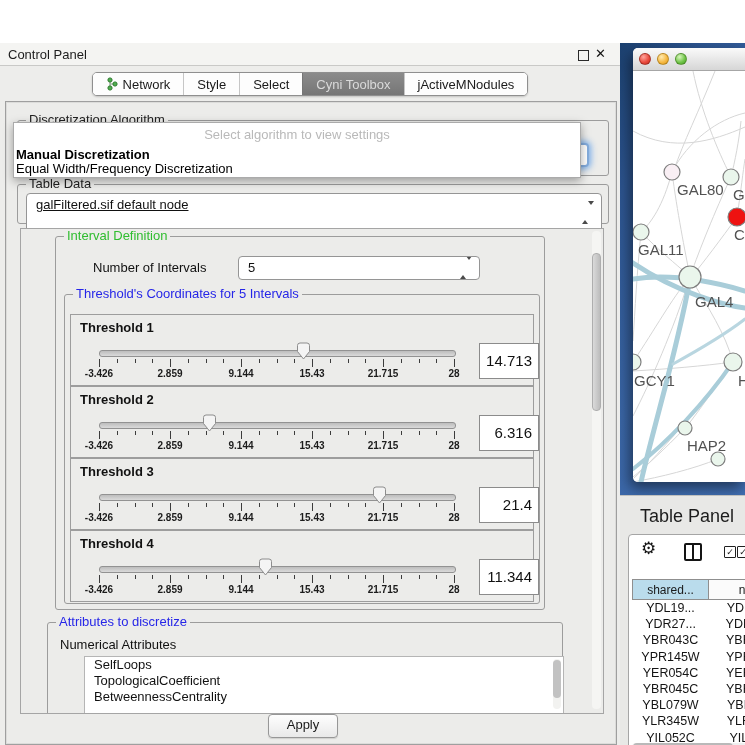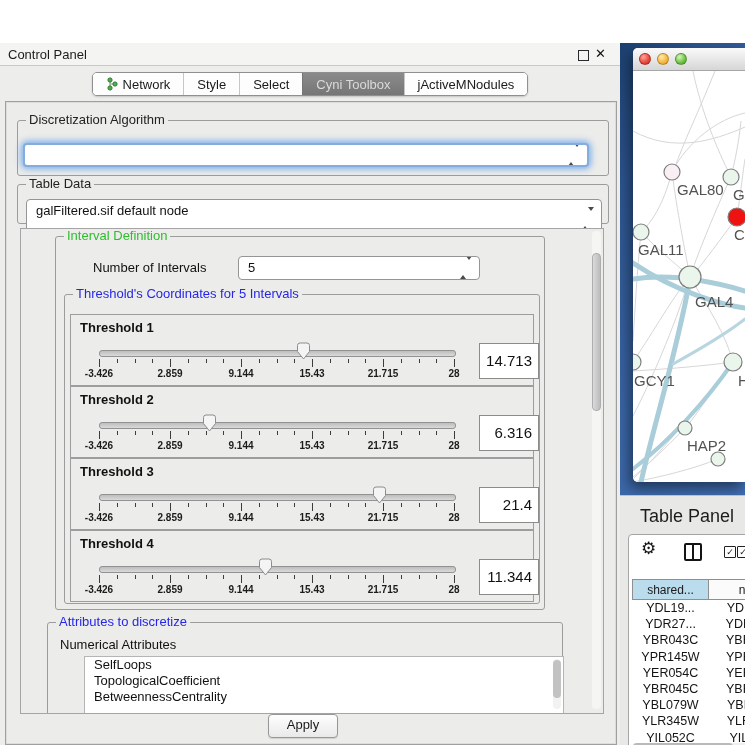--- a/index.html
+++ b/index.html
@@ -376,6 +376,11 @@
 
     <div class="button" style="left:262px;top:612px;width:68px;height:22px;">Apply</div>
 
+    <div class="popup" style="left:7px;top:20px;">
+      <div class="popup-hint">Select algorithm to view settings</div>
+      <div class="popup-item b">Manual Discretization</div>
+      <div class="popup-item n">Equal Width/Frequency Discretization</div>
+    </div>
   </div>
 
   <div class="tab-row bottom">

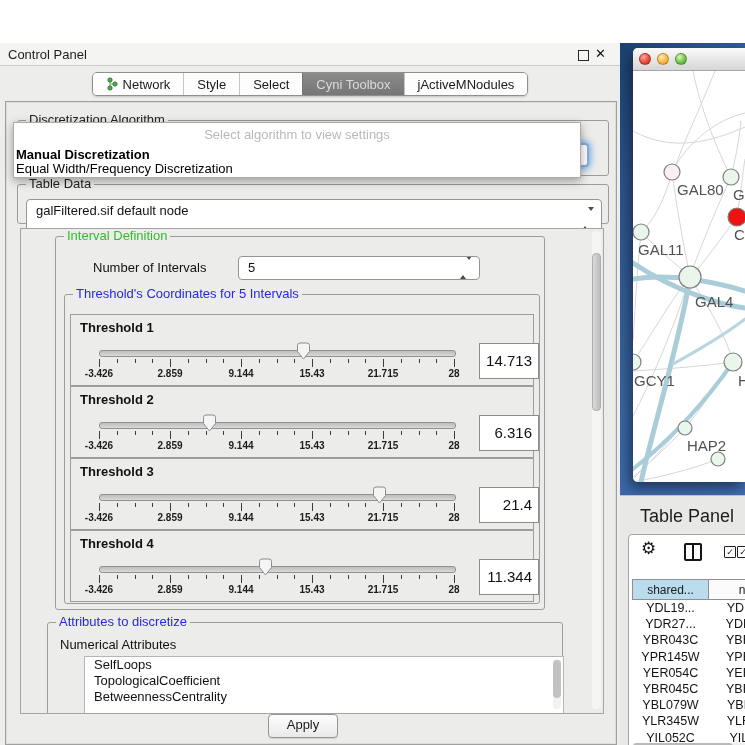--- a/index.html
+++ b/index.html
@@ -166,7 +166,7 @@
 
     <div class="group" style="left:11px;top:82px;width:592px;height:40px;">
       <span class="legend">Table Data</span>
-      <div class="combo" style="left:8px;top:14px;width:576px;height:40px;">
+      <div class="combo" style="left:8px;top:8px;width:576px;height:40px;text-decoration:underline;">
         <span>galFiltered.sif default node</span>
         <span class="spin"><span class="up"></span><span class="down"></span></span>
       </div>

